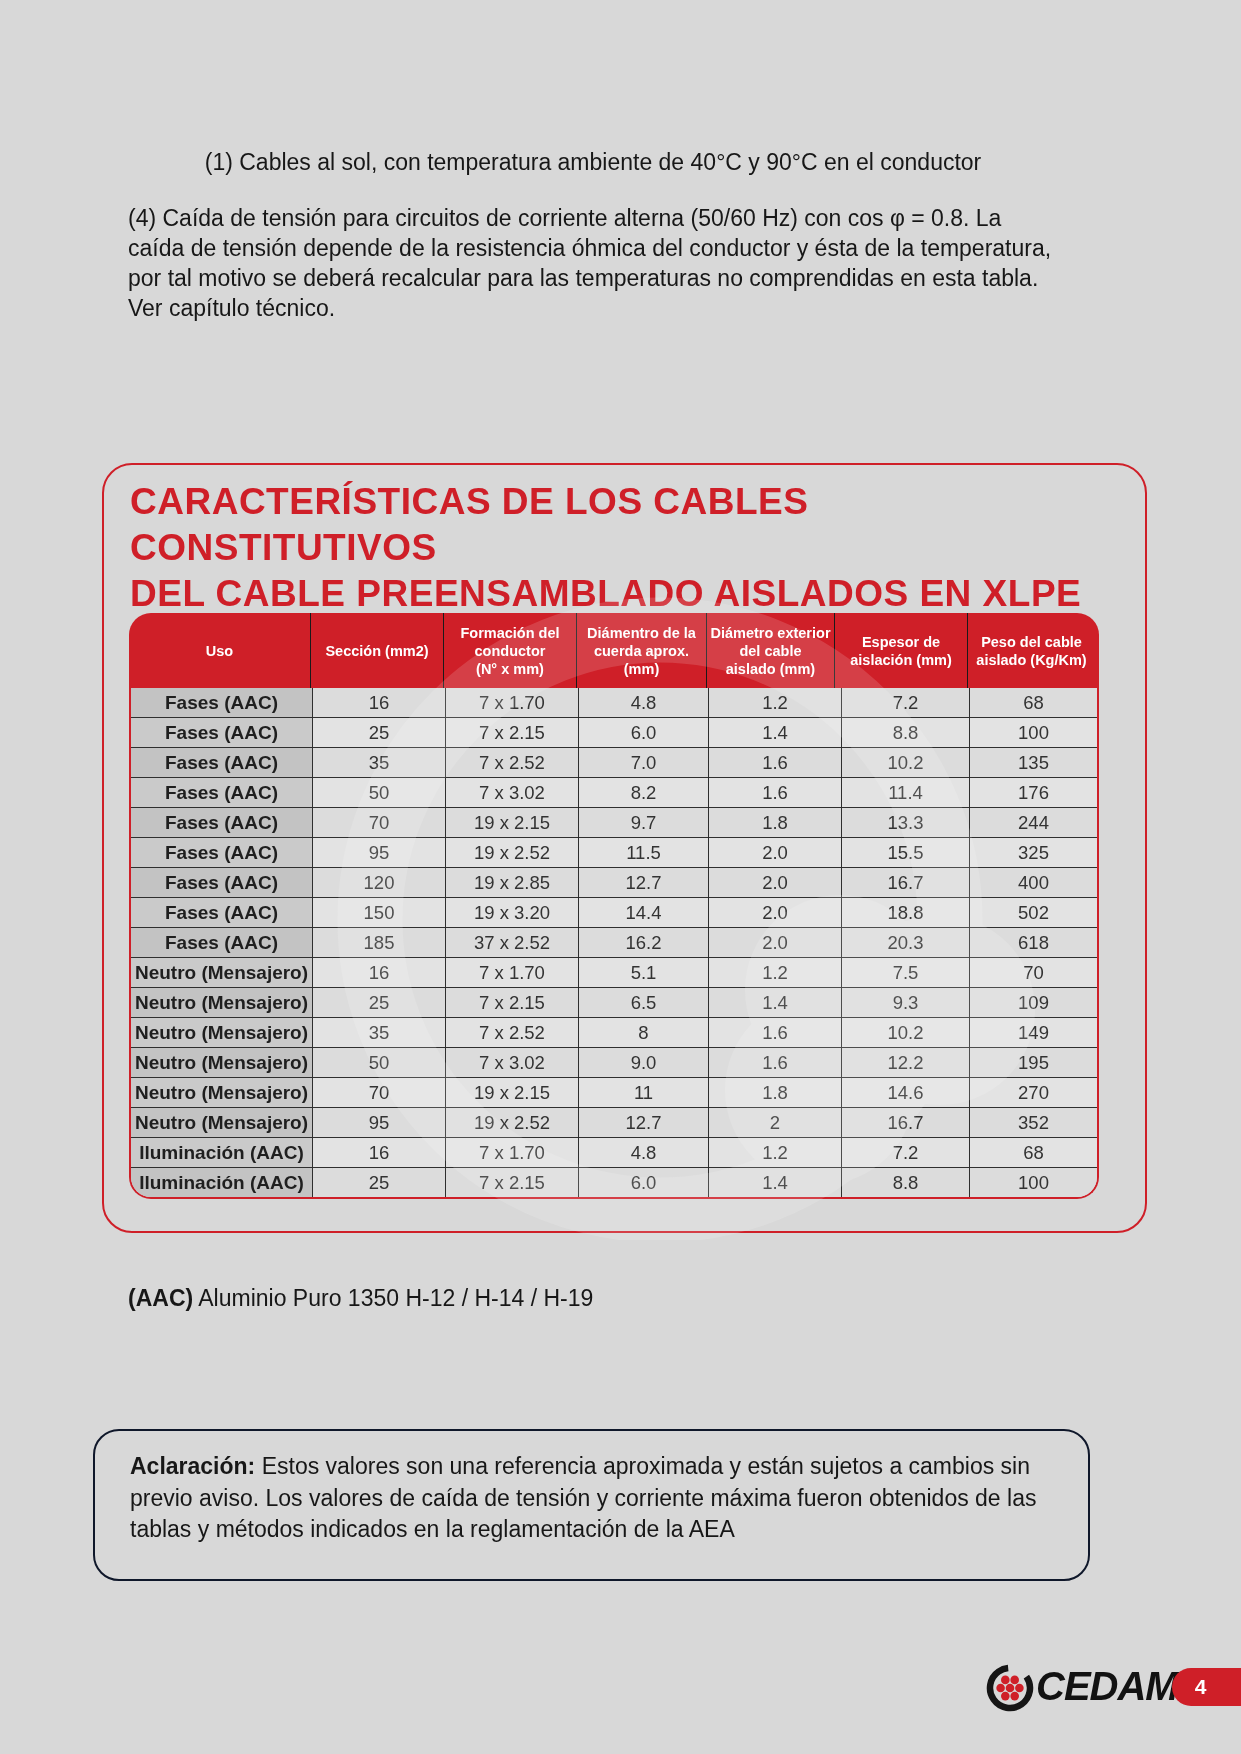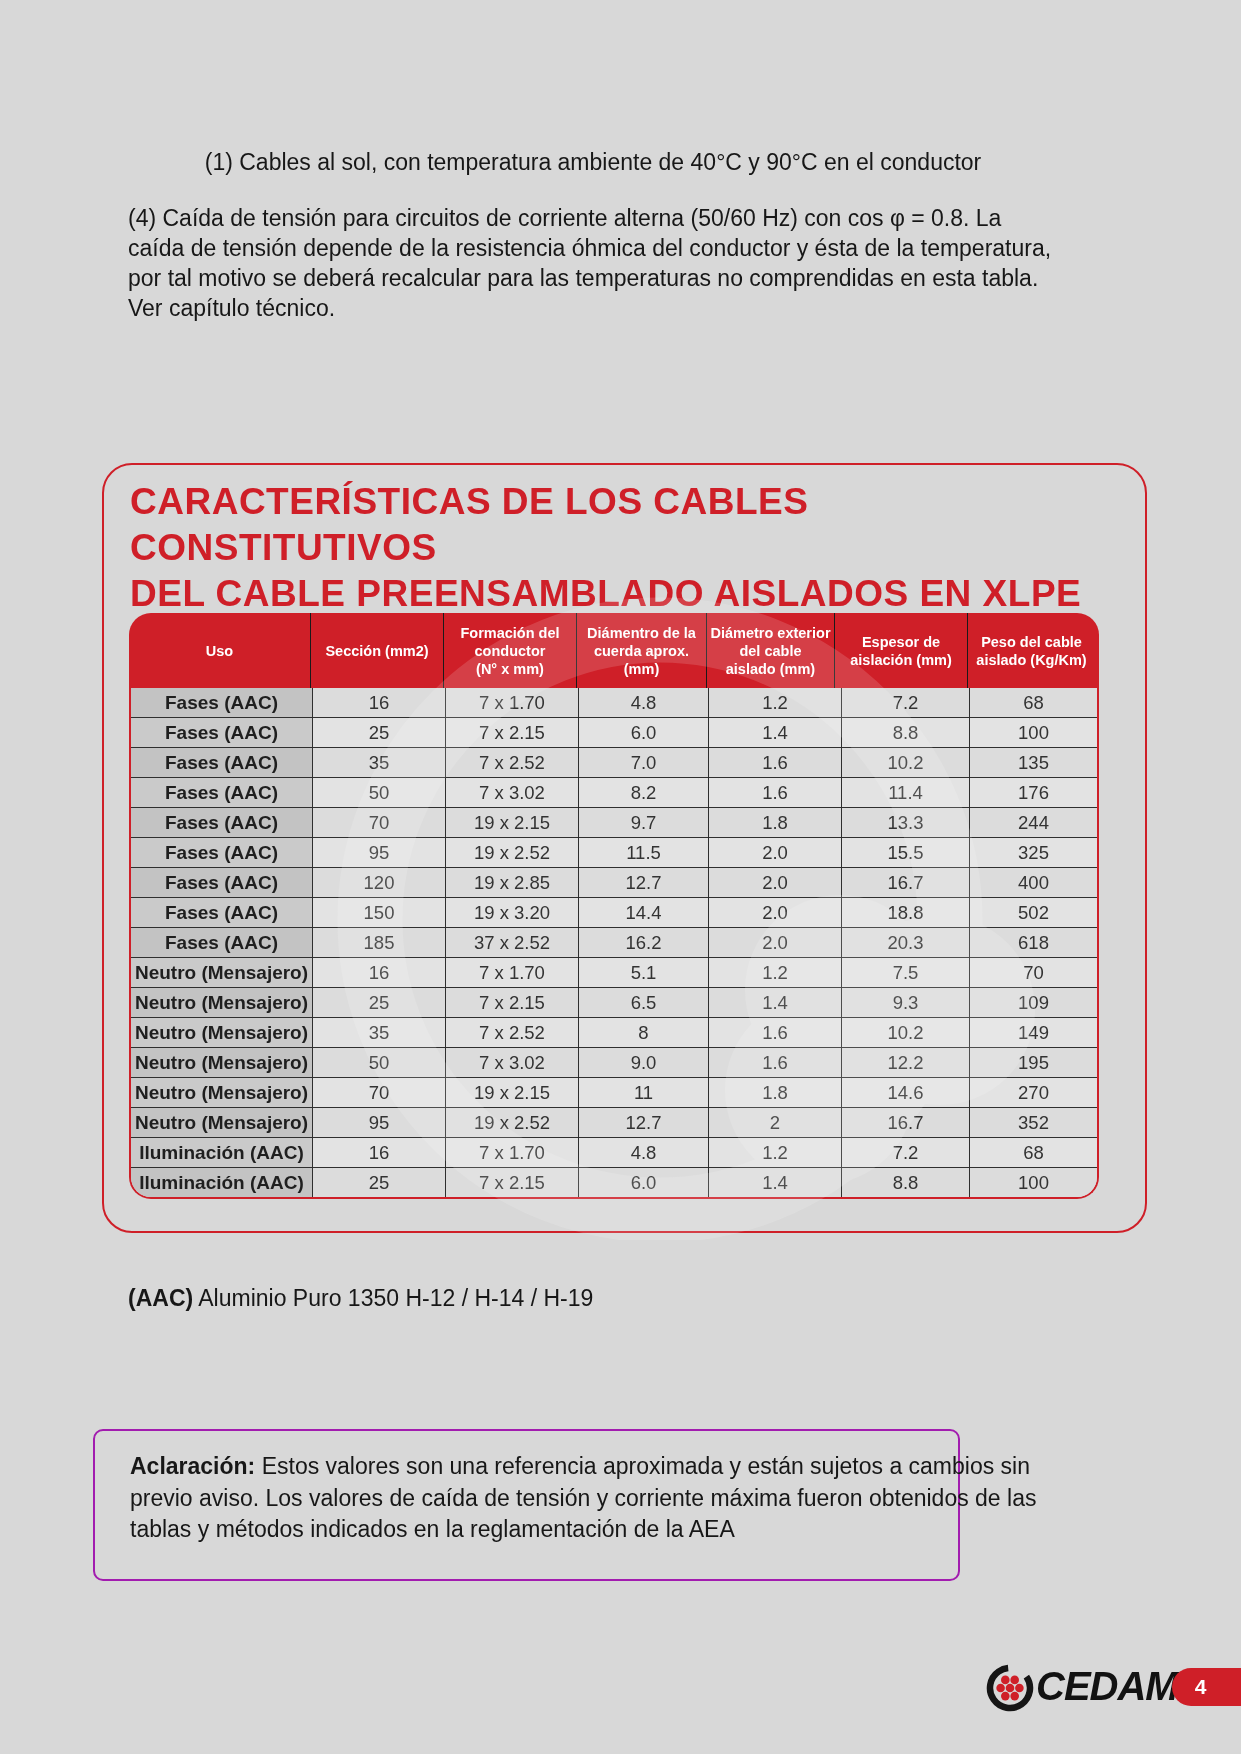--- a/index.html
+++ b/index.html
@@ -41,7 +41,7 @@
   .fn-label{font-weight:bold;}
 
   
-  .disclaimer{position:absolute;left:93px;top:1429px;width:867px;height:152px;border:2px solid #a21caf;border-radius:10px;box-sizing:border-box;}
+  .disclaimer{position:absolute;left:93px;top:1429px;width:997px;height:152px;border:2px solid #0f172a;border-radius:26px;box-sizing:border-box;}
   .disclaimer-text{margin:20px 0 0 35px;width:915px;font-size:23px;line-height:31.5px;color:#171717;}
   .disc-label{font-weight:bold;}
 

